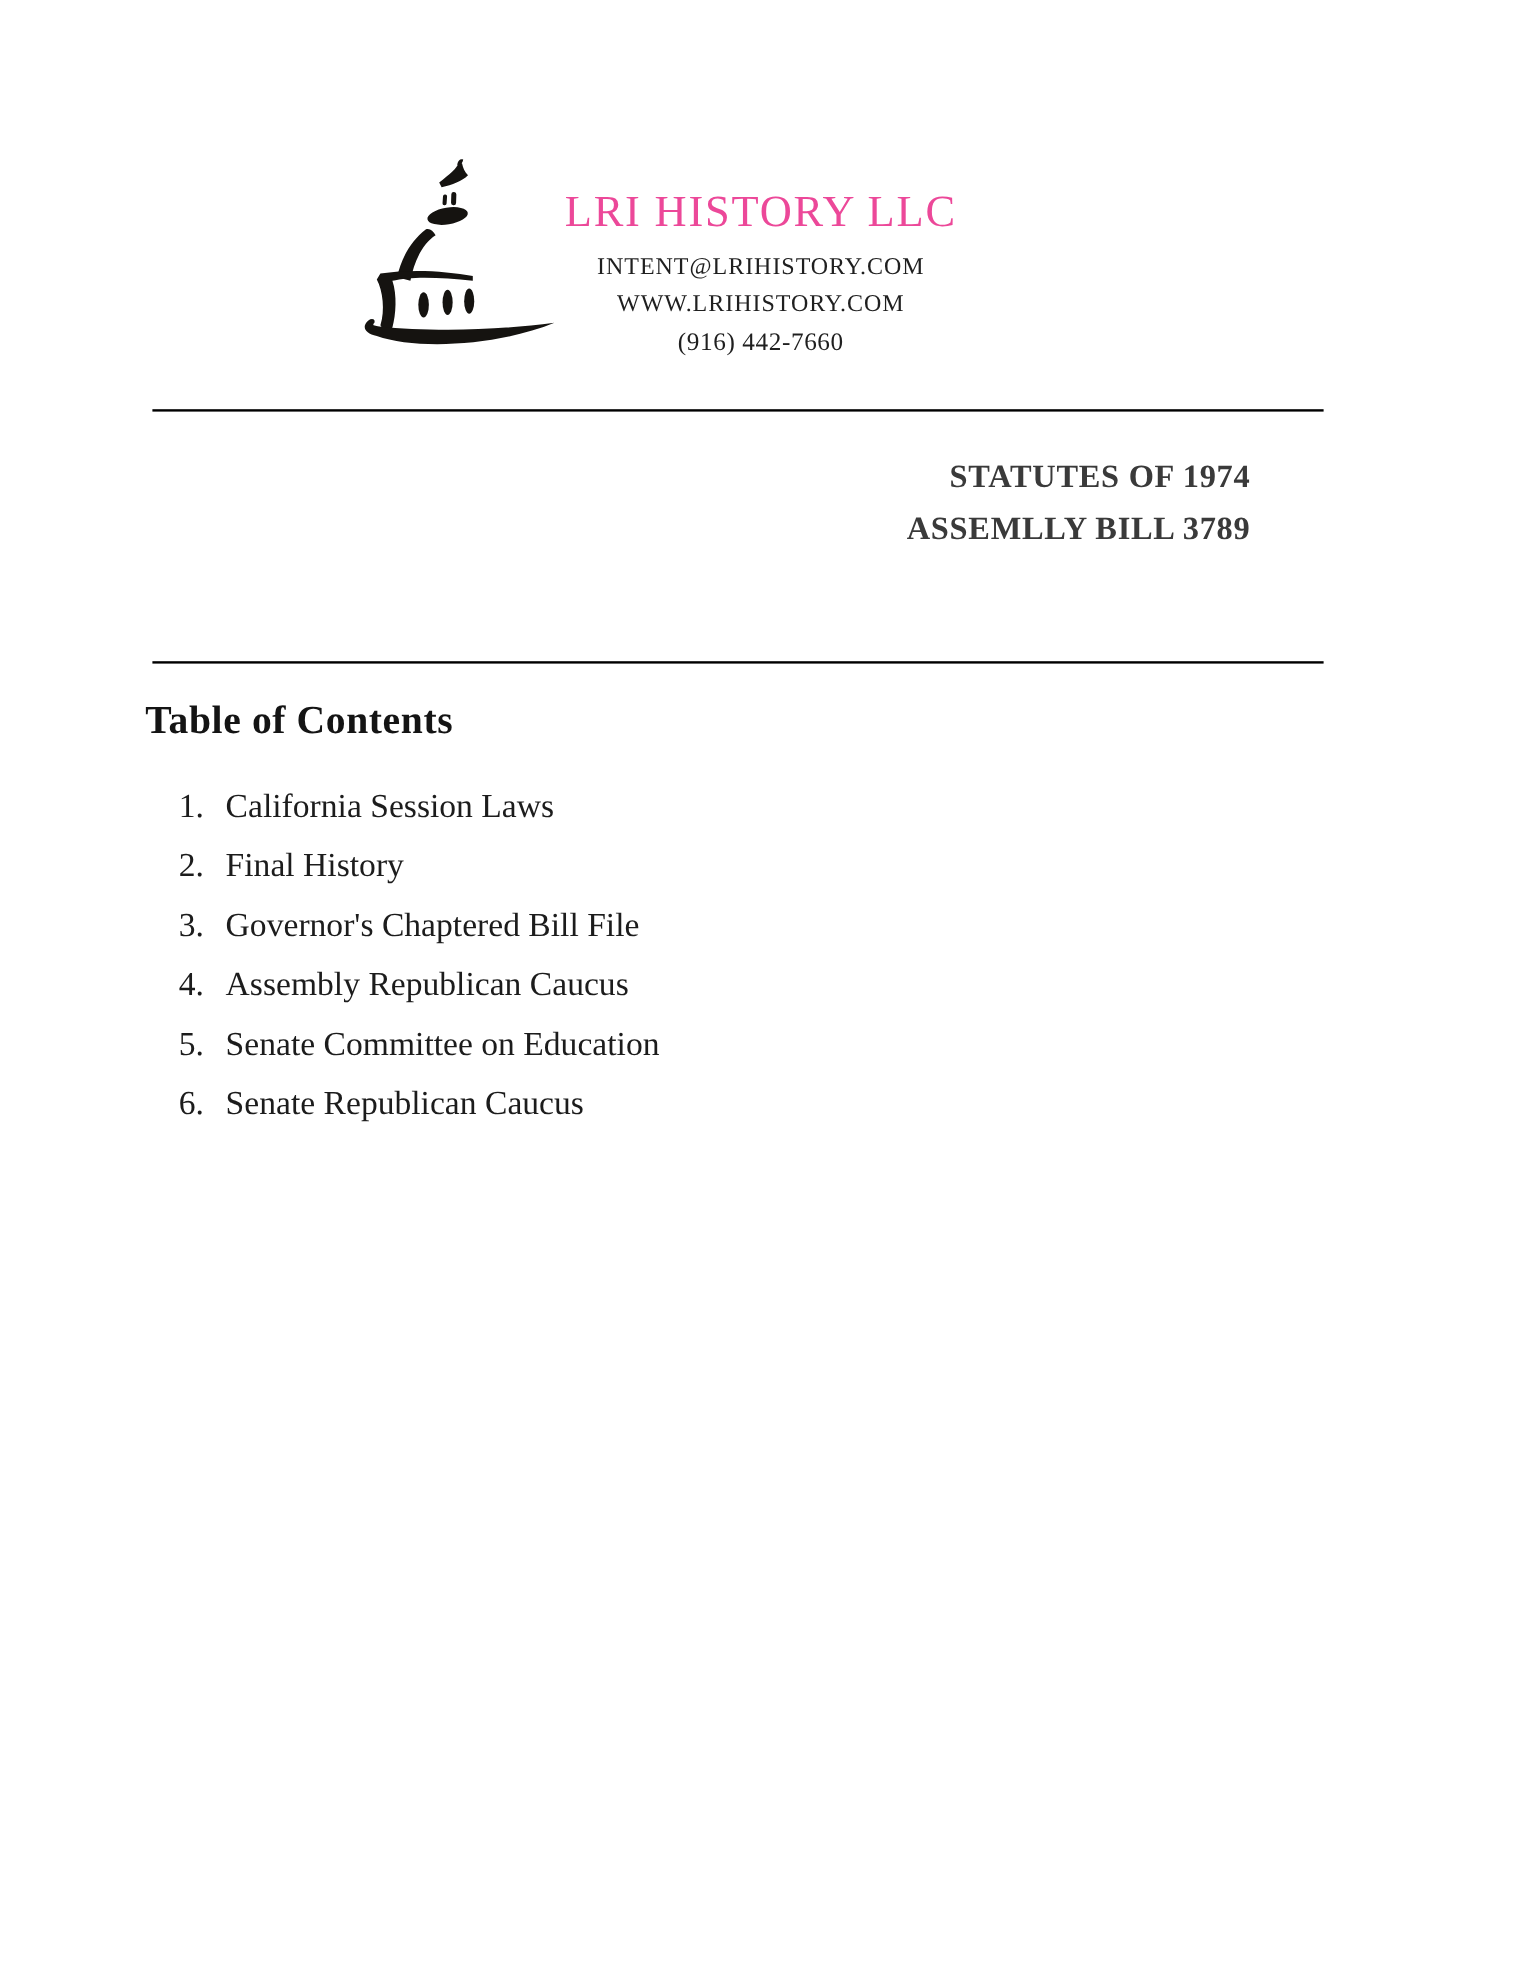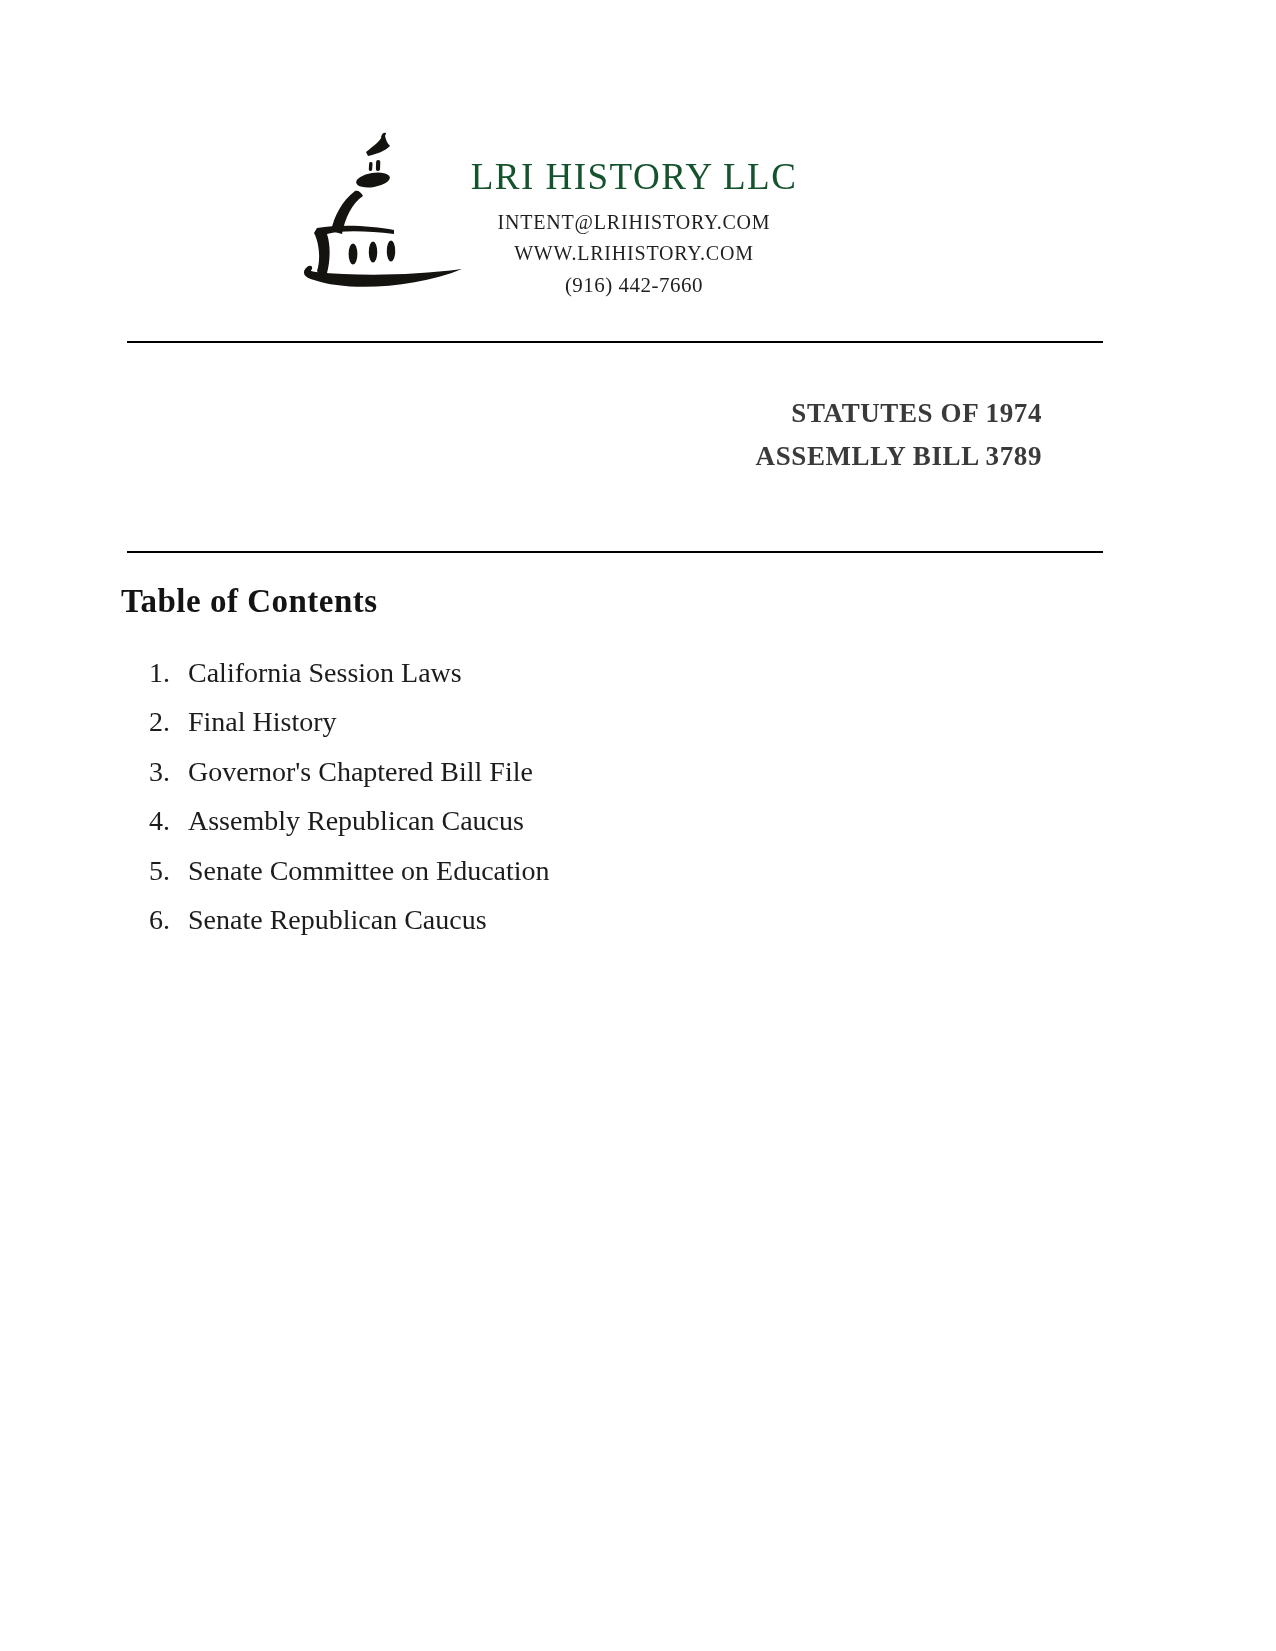--- a/index.html
+++ b/index.html
@@ -33,7 +33,7 @@
     font-size: 37px;
     line-height: 42px;
     letter-spacing: 1.5px;
-    color: #14532d;
+    color: #ec4899;
     white-space: nowrap;
   }
   .contact-line {

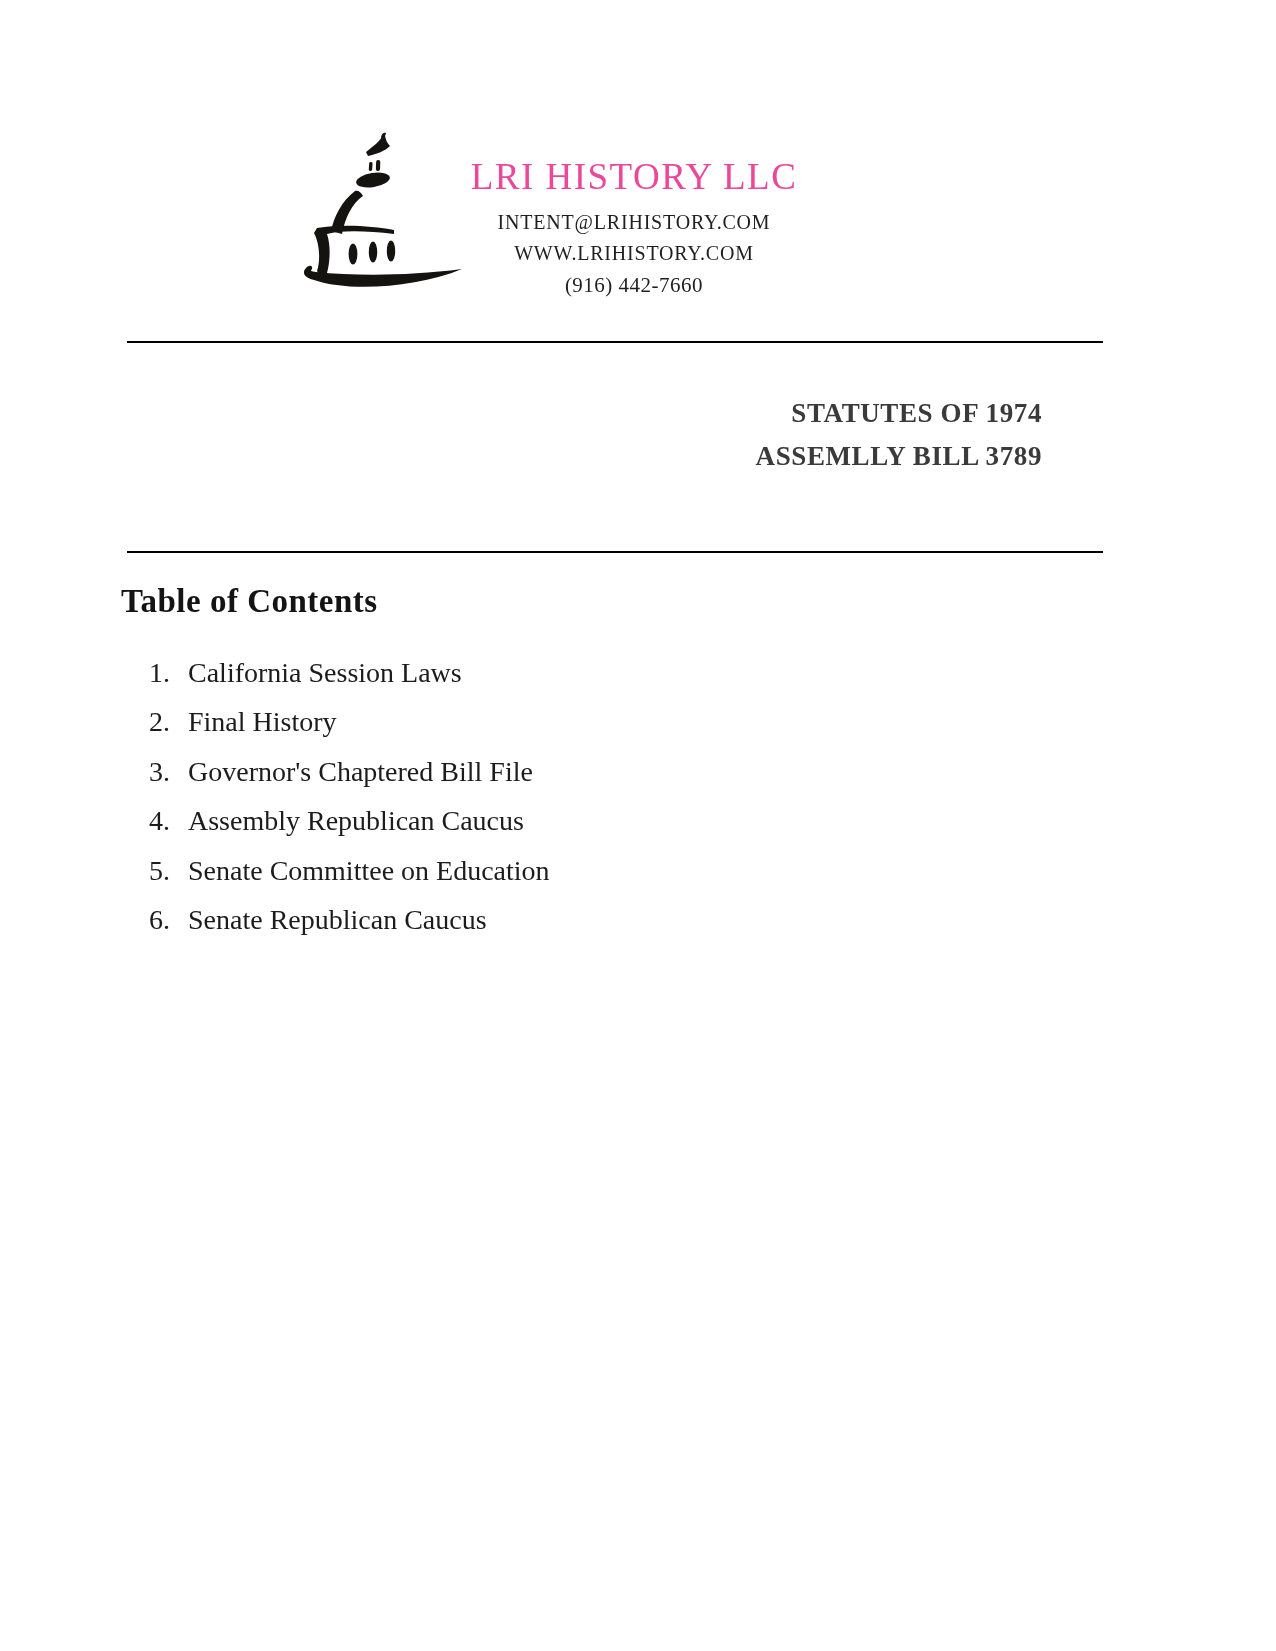--- a/index.html
+++ b/index.html
@@ -67,7 +67,7 @@
   .statutes {
     position: absolute;
     right: 234px;
-    top: 392px;
+    top: 376px;
     text-align: right;
   }
   .statute-line {

